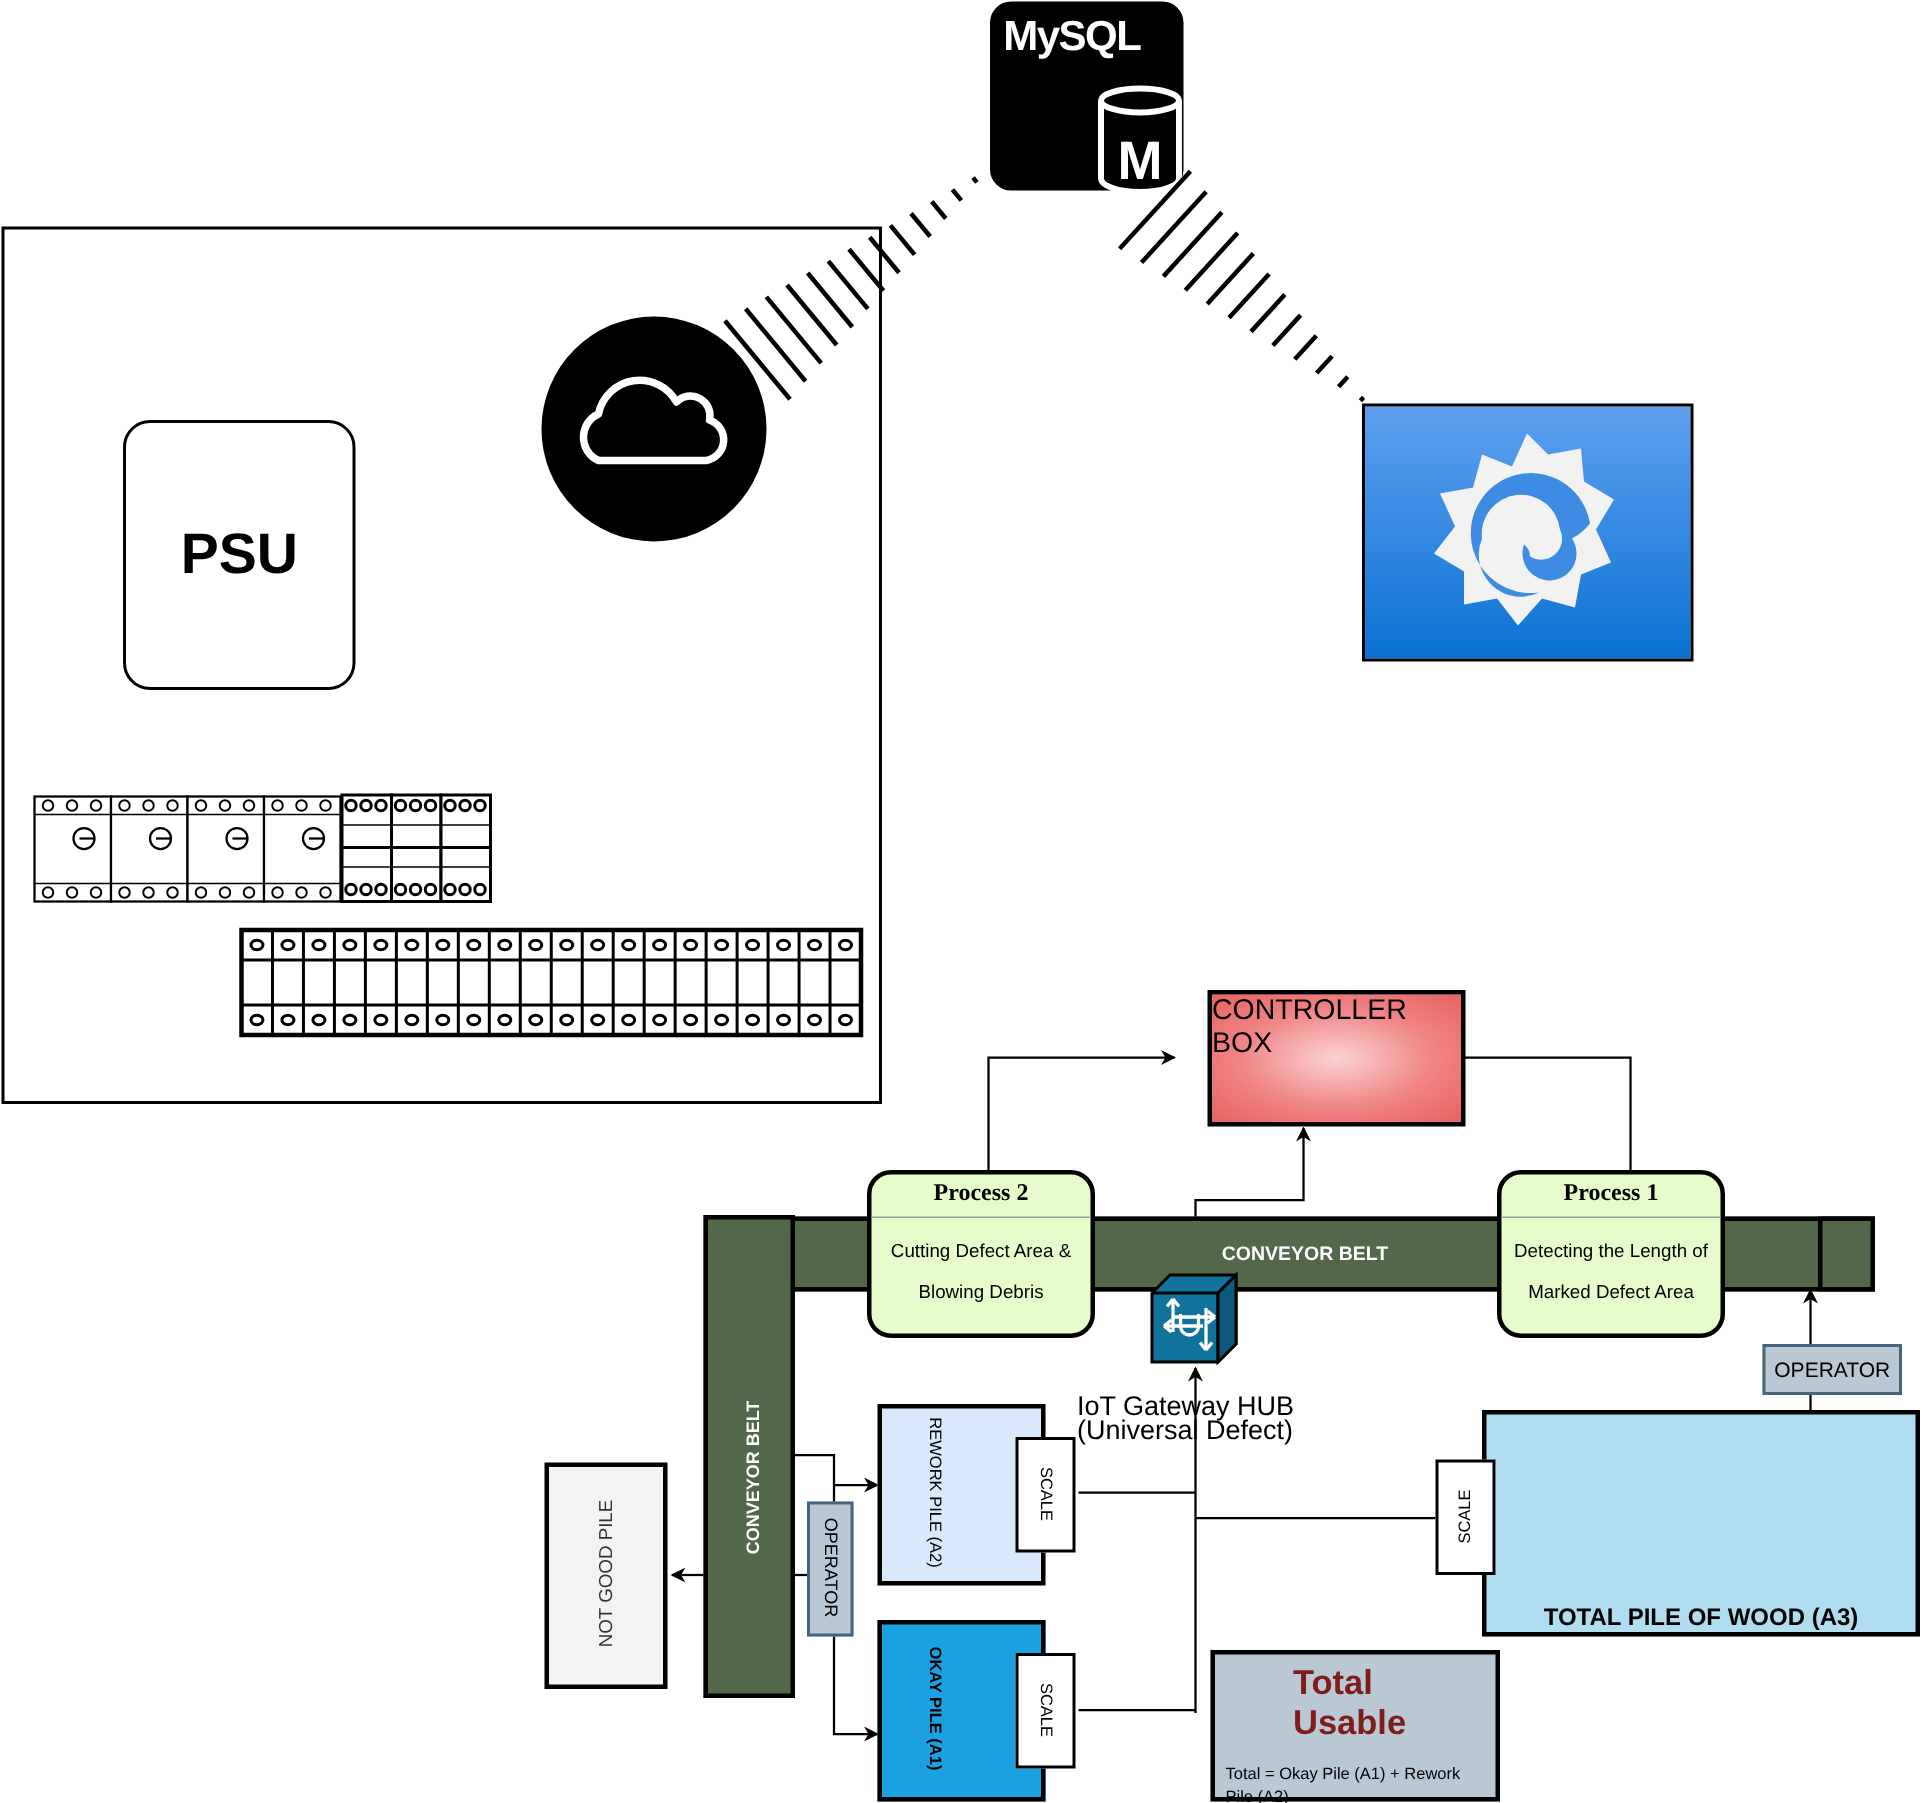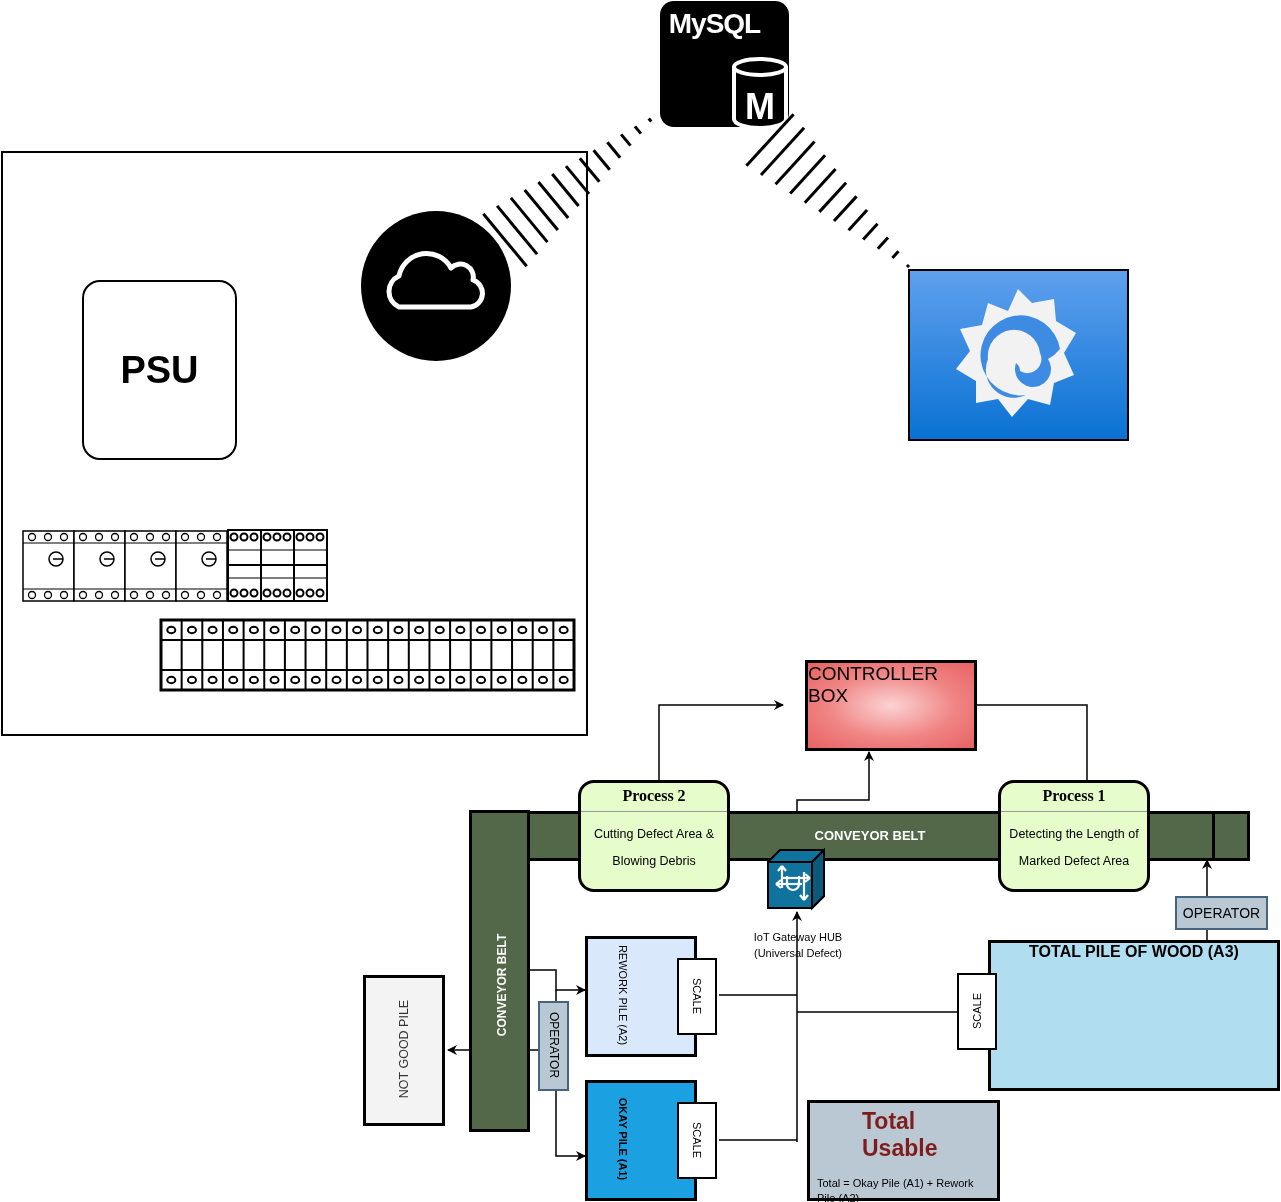--- a/index.html
+++ b/index.html
@@ -22,7 +22,7 @@
   .process .ptitle { position:absolute; left:0; top:4px; width:100%; text-align:center; font-family:"Liberation Serif", serif; font-weight:bold; font-size:16px; color:#000; }
   .process .pline { position:absolute; left:0; top:28px; width:100%; height:1px; background:#9a9a9a; }
   .process .pbody { position:absolute; left:4px; top:38px; width:calc(100% - 8px); text-align:center; font-size:12.5px; line-height:27px; color:#000; }
-  .iot-label { left:718px; top:929px; width:160px; text-align:center; font-size:11px; line-height:16px; color:#000; }
+  .iot-label { left:718px; top:929px; width:160px; text-align:left; font-size:18px; line-height:16px; color:#000; }
   .operator-h { left:1175px; top:896px; width:93px; height:34px; background:#bac8d3; border:2px solid #45657e; display:flex; align-items:center; justify-content:center; font-size:14px; color:#000; }
   .operator-v { left:538px; top:1001px; width:31px; height:90px; background:#bac8d3; border:2px solid #45657e; }
   .rot-text { position:absolute; white-space:nowrap; transform-origin:center; }

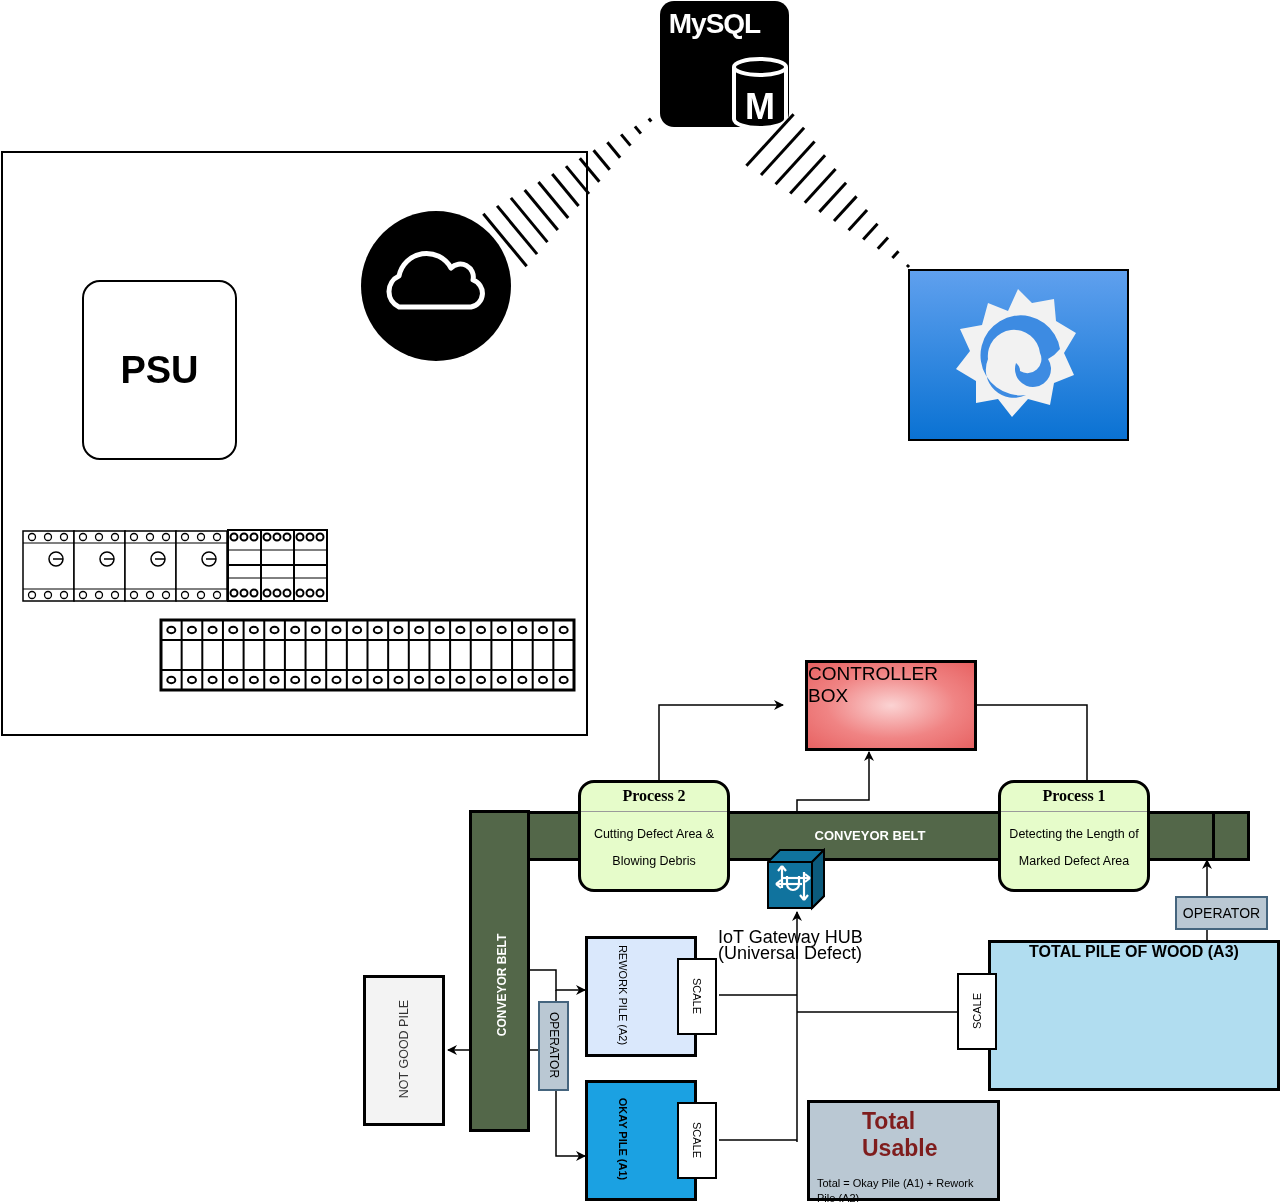--- a/index.html
+++ b/index.html
@@ -30,7 +30,7 @@
   .rework { left:585px; top:936px; width:112px; height:121px; border:3px solid #000; background:#dae8fc; }
   .okay { left:585px; top:1080px; width:112px; height:121px; border:3px solid #000; background:#1ba1e2; }
   .scale { width:40px; height:77px; border:2px solid #000; background:#fff; }
-  .total-wood { left:988px; top:940px; width:292px; height:151px; border:3px solid #000; background:#b1ddf0; display:flex; align-items:flex-start; justify-content:center; font-weight:bold; font-size:16px; color:#000; }
+  .total-wood { left:988px; top:940px; width:292px; height:151px; border:3px solid #000; background:#b1ddf0; display:flex; align-items:flex-end; justify-content:center; font-weight:bold; font-size:16px; color:#000; }
   .total-usable { left:807px; top:1100px; width:193px; height:101px; border:3px solid #000; background:#bac8d3; padding:5px 7px; }
   .total-usable .tu-title { font-weight:bold; font-size:23px; color:#7f1d1d;margin-left:45px; }
   .total-usable .tu-body { margin-top:14px; font-size:11px; line-height:15px; color:#000; }

